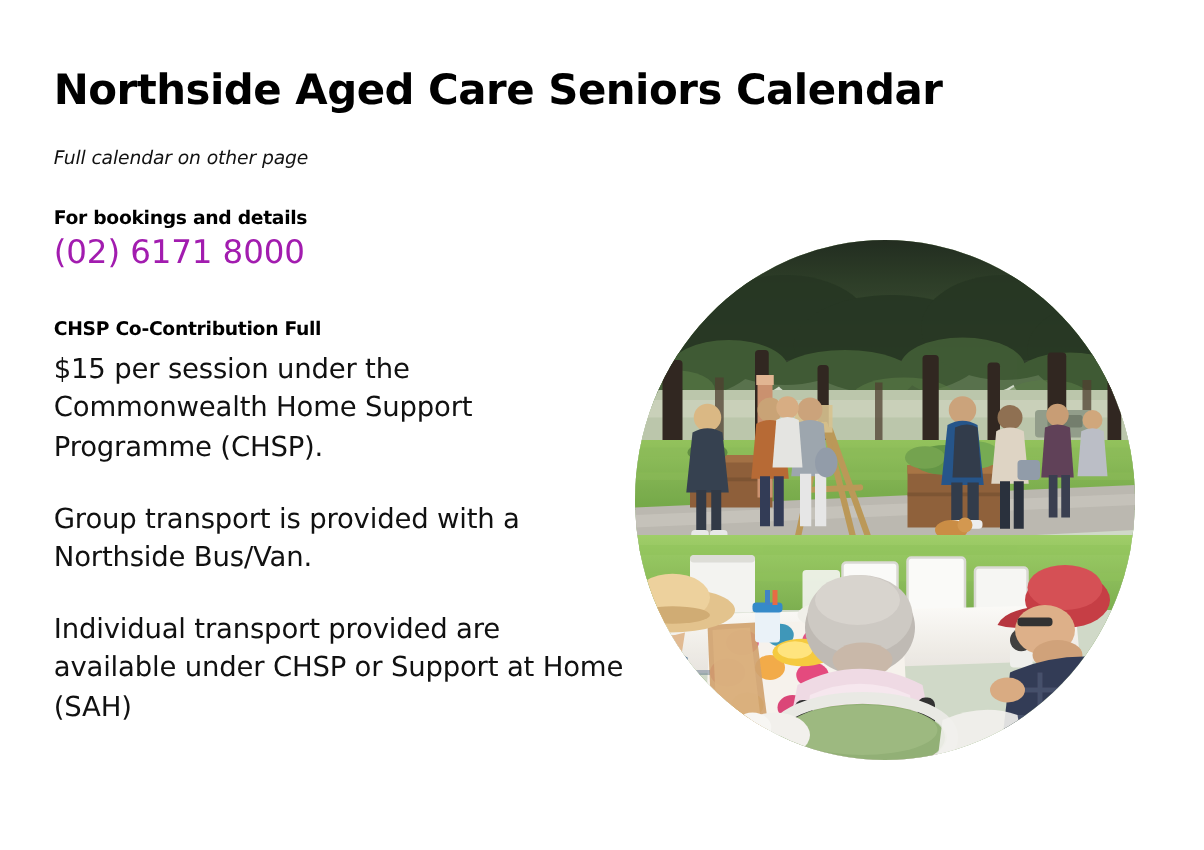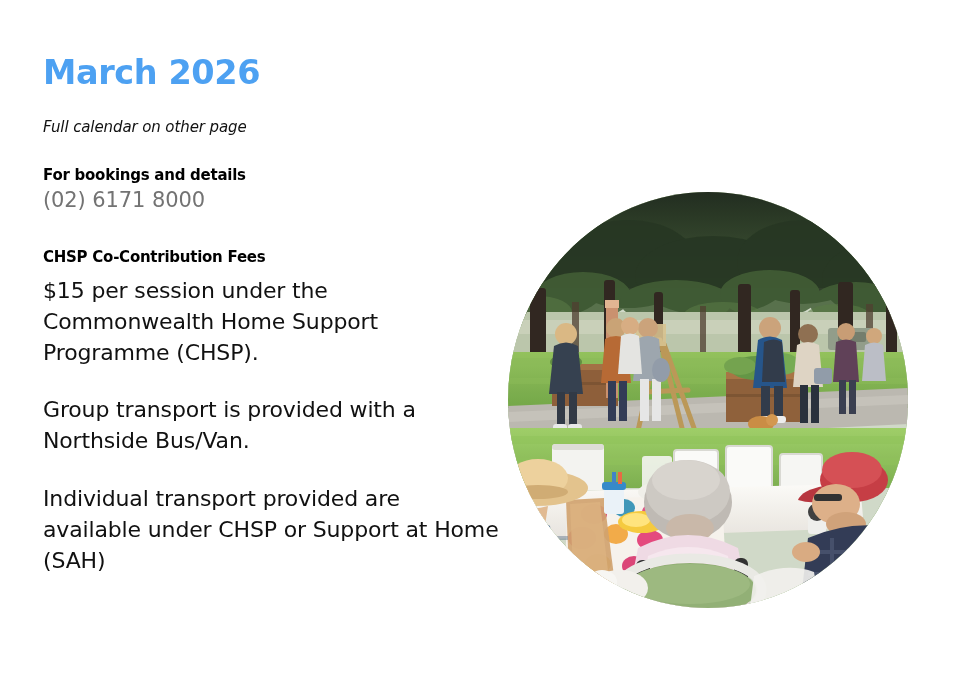--- a/index.html
+++ b/index.html
@@ -123,6 +123,7 @@
 
   <div class="text-col">
 
+    <div class="title-line1">Northside Aged Care Seniors Calendar</div>
 
     <div class="title-line2">March 2026</div>
 

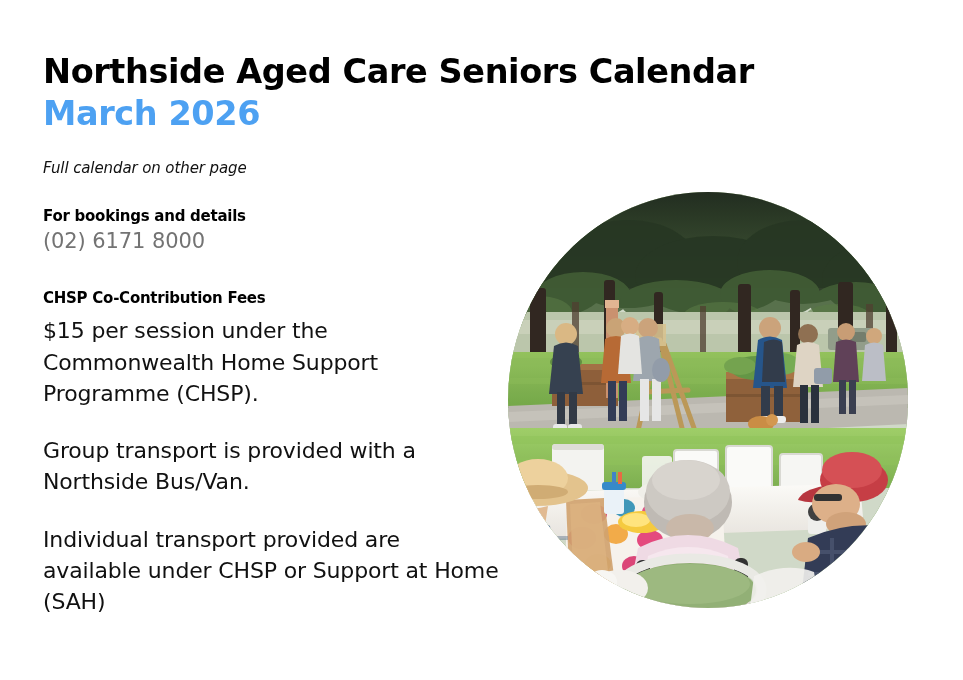--- a/index.html
+++ b/index.html
@@ -125,7 +125,6 @@
 
     <div class="title-line1">Northside Aged Care Seniors Calendar</div>
 
-    <div class="title-line2">March 2026</div>
 
     <div class="subtitle">Full calendar on other page</div>
 

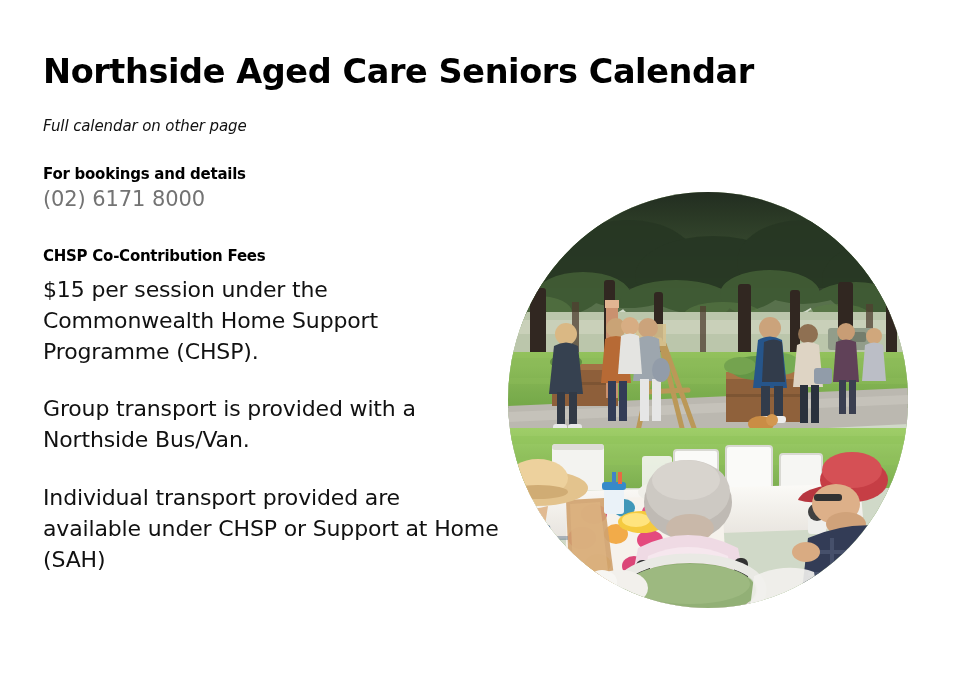--- a/index.html
+++ b/index.html
@@ -76,9 +76,9 @@
   }
   .phone {
     font-family: "DejaVu Sans", sans-serif;
-    font-size: 21px;
+    font-size: 26px;
     font-weight: normal;
-    color: #737373;
+    color: #a21caf;
     letter-spacing: -0.1px;
     line-height: 1.3;
     margin-top: 2px;

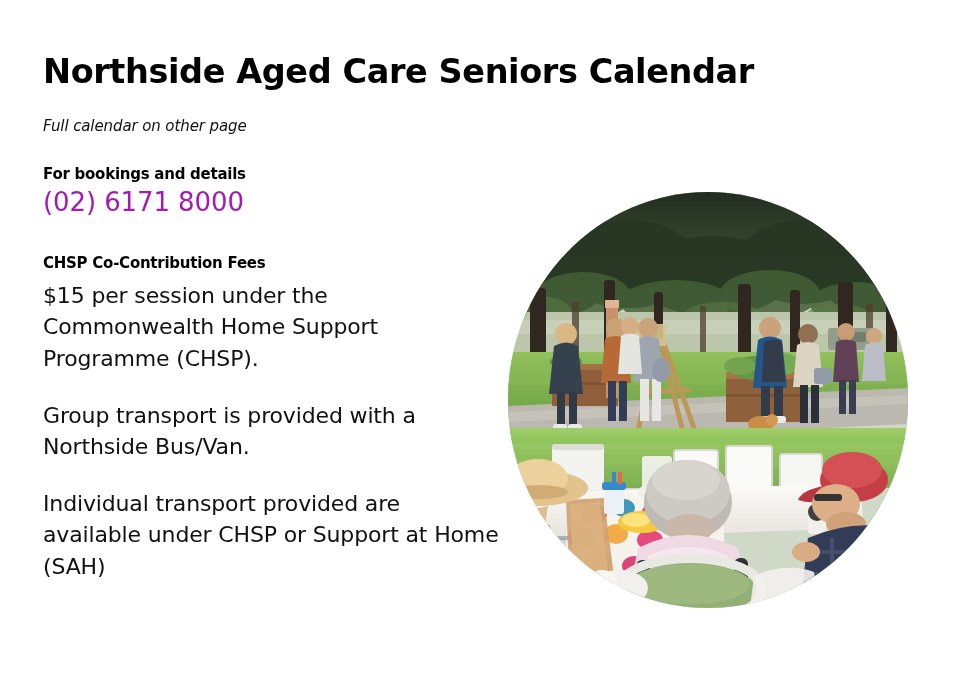--- a/index.html
+++ b/index.html
@@ -134,7 +134,7 @@
     </div>
 
     <div class="section tight">
-      <div class="head-bold">CHSP Co-Contribution Fees</div>
+      <div class="head-bold">CHSP Co-Contribution Full</div>
       <div class="body-text fees-body">$15 per session under the Commonwealth Home Support Programme (CHSP).</div>
     </div>
 

